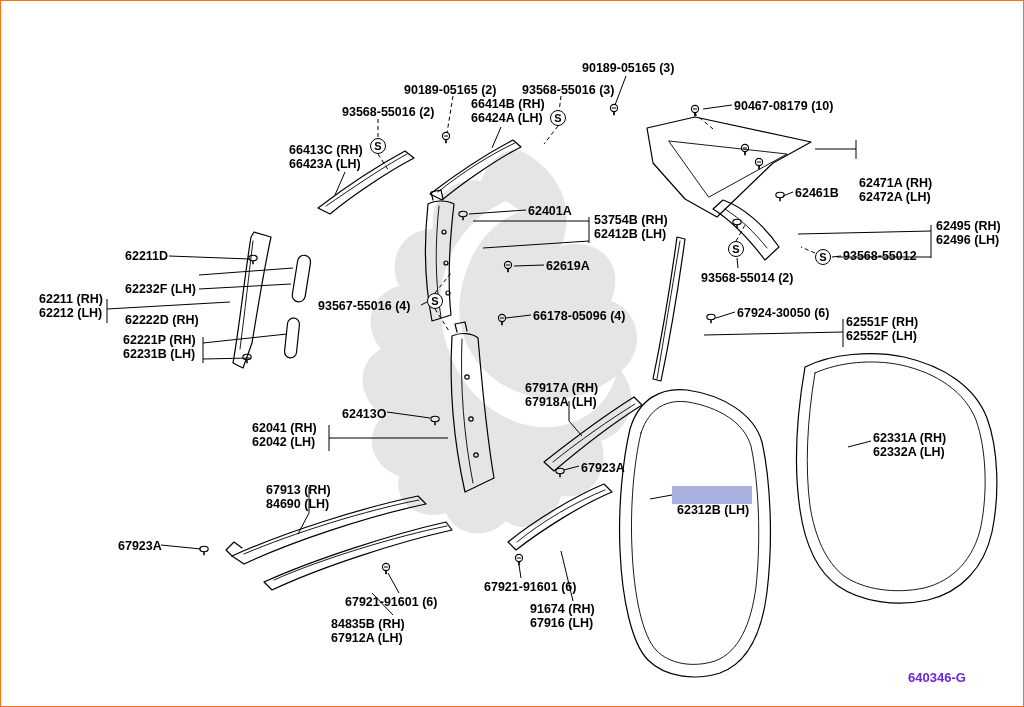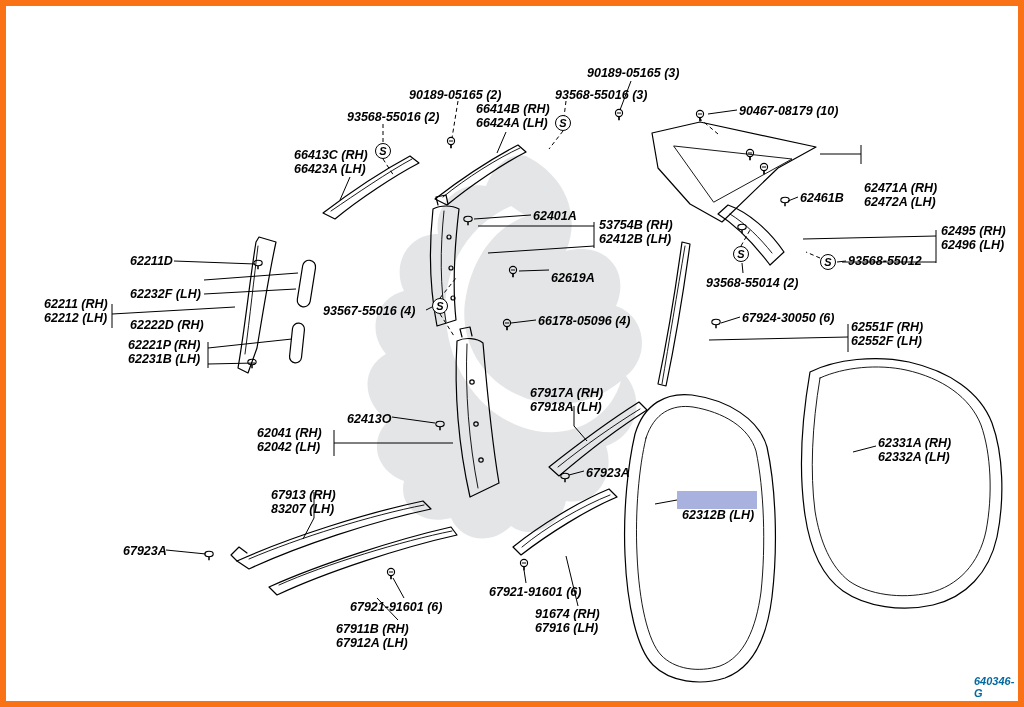--- a/index.html
+++ b/index.html
@@ -7,7 +7,7 @@
   body { font-family:"Liberation Sans", sans-serif; }
   #canvas {
     position:relative; width:1024px; height:707px;
-    background:#ffffff; border:6px solid #f97316; overflow:hidden;font-style:italic;
+    background:#ffffff; border:1px solid #f97316; overflow:hidden;
   }
   #artwork { position:absolute; left:0; top:0; }
   .part-label {

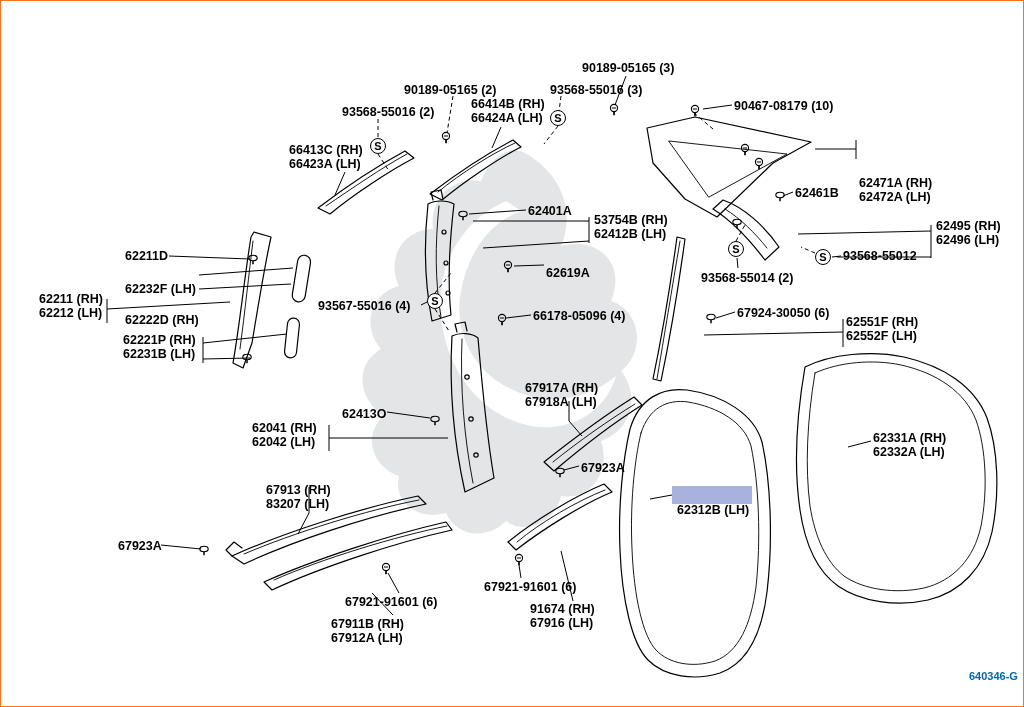--- a/index.html
+++ b/index.html
@@ -223,7 +223,7 @@
       <div class="part-label" style="left: 581px; top: 61px;">
         <div>90189-05165 (3)</div>
       </div>
-      <div class="part-label" style="left: 521px; top: 83px; margin-left: 28px;">
+      <div class="part-label" style="left: 521px; top: 83px;">
         <div>93568-55016 (3)</div>
       </div>
       <div class="part-label" style="left: 403px; top: 83px;">

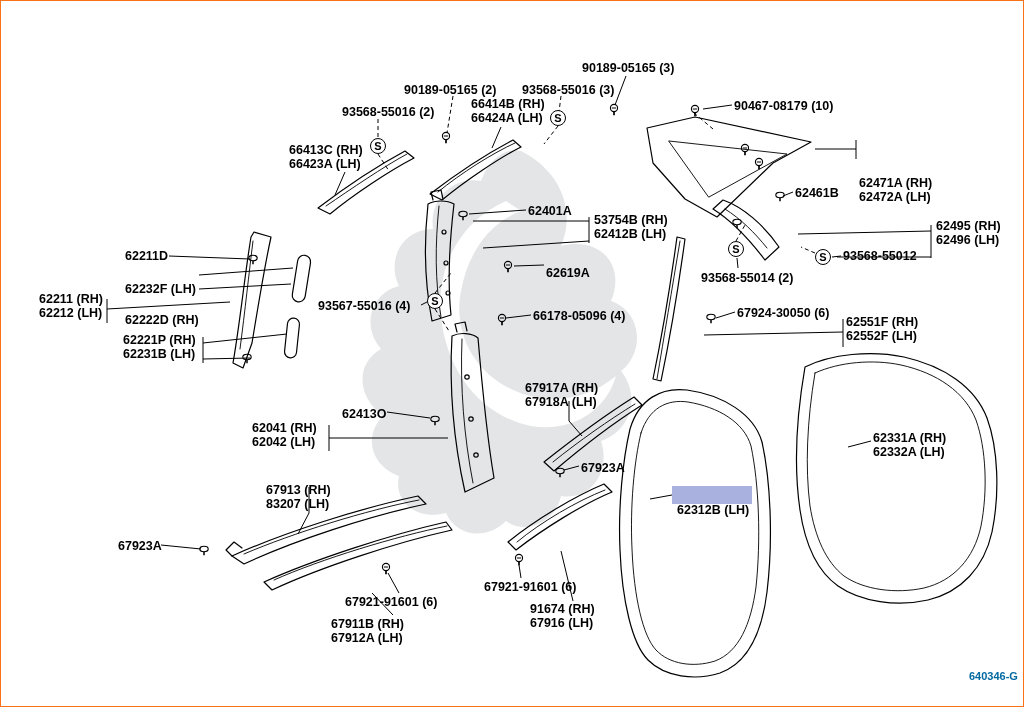--- a/index.html
+++ b/index.html
@@ -264,7 +264,7 @@
       <div class="part-label" style="left: 842px; top: 249px;">
         <div>93568-55012</div>
       </div>
-      <div class="part-label" style="left: 545px; top: 266px;">
+      <div class="part-label" style="left: 545px; top: 259px;">
         <div>62619A</div>
       </div>
       <div class="part-label" style="left: 700px; top: 271px;">

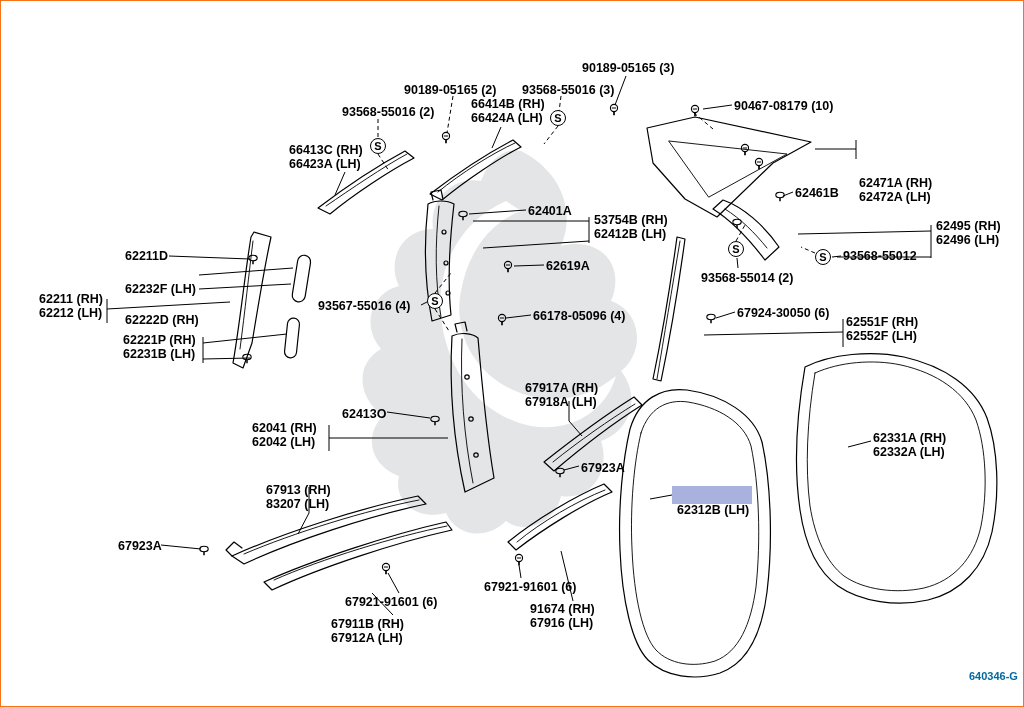--- a/index.html
+++ b/index.html
@@ -323,7 +323,7 @@
       </div>
       <div class="part-label" style="left: 265px; top: 483px;">
         <div>67913 (RH)</div>
-        <div>83207 (LH)</div>
+        <div>84690 (LH)</div>
       </div>
       <div class="part-label" style="left: 117px; top: 539px;">
         <div>67923A</div>

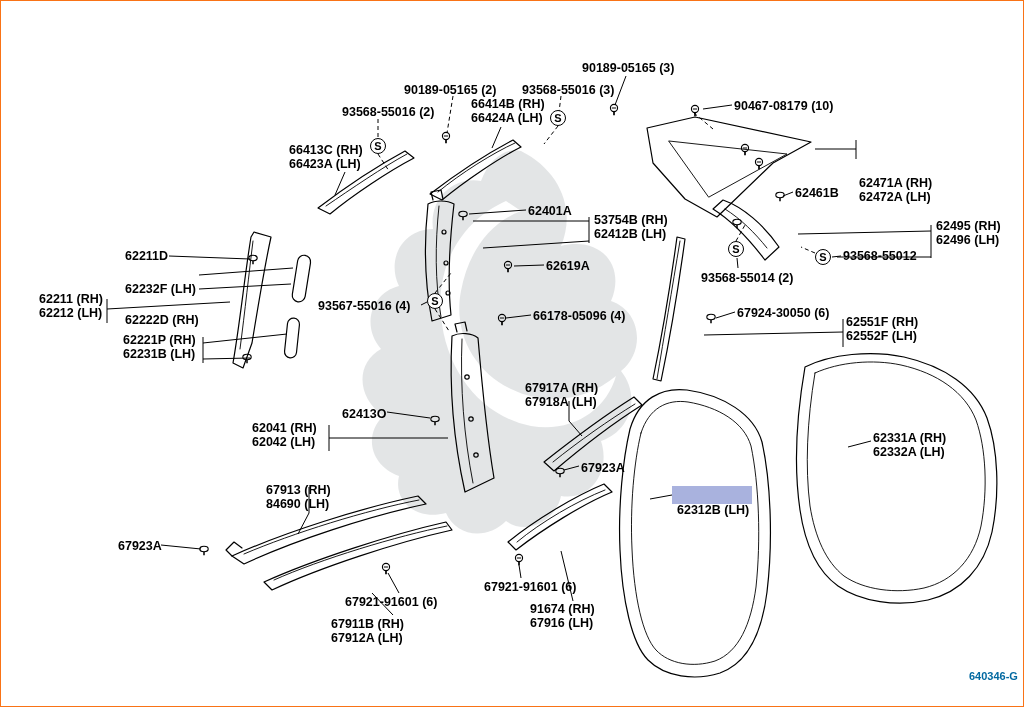--- a/index.html
+++ b/index.html
@@ -335,7 +335,7 @@
         <div>67921-91601 (6)</div>
       </div>
       <div class="part-label" style="left: 330px; top: 617px;">
-        <div>67911B (RH)</div>
+        <div>84835B (RH)</div>
         <div>67912A (LH)</div>
       </div>
       <div class="part-label" style="left: 529px; top: 602px;">

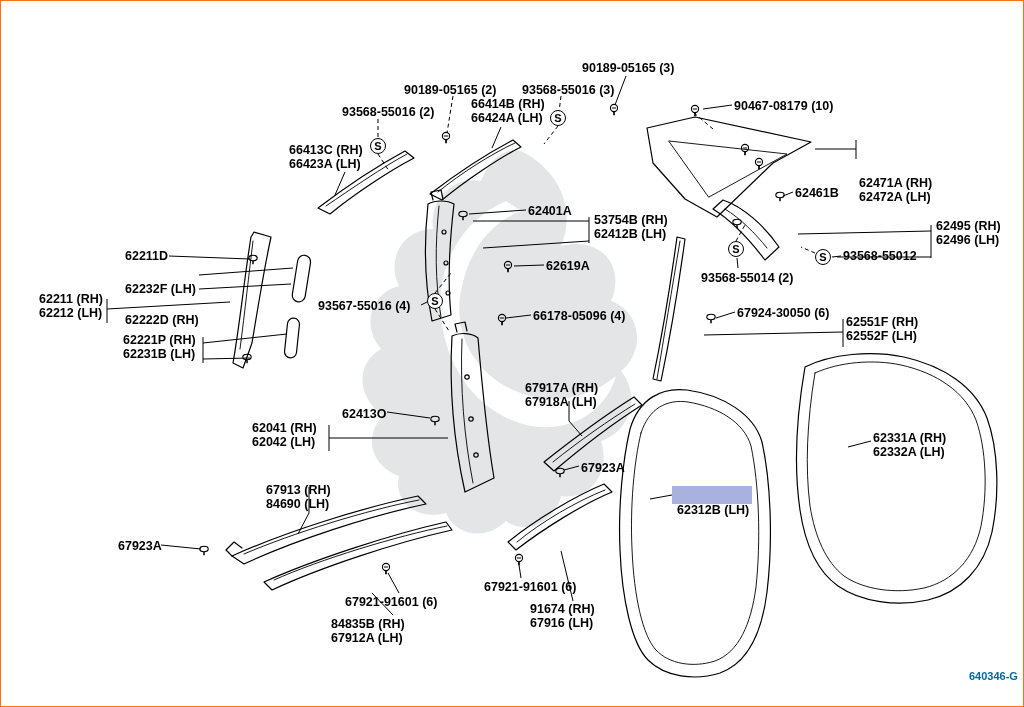--- a/index.html
+++ b/index.html
@@ -22,8 +22,8 @@
   }
   .highlight-box { position:absolute; z-index:2; }
   #diagram-code {
-    position:absolute; left:968px; top:669px; font-weight:bold;
-    font-size:11px; color:#0369a1; z-index:3;
+    position:absolute; left:907px; top:669px; font-weight:bold;
+    font-size:13px; color:#6d28d9; z-index:3;
   }
 </style>
 </head>

